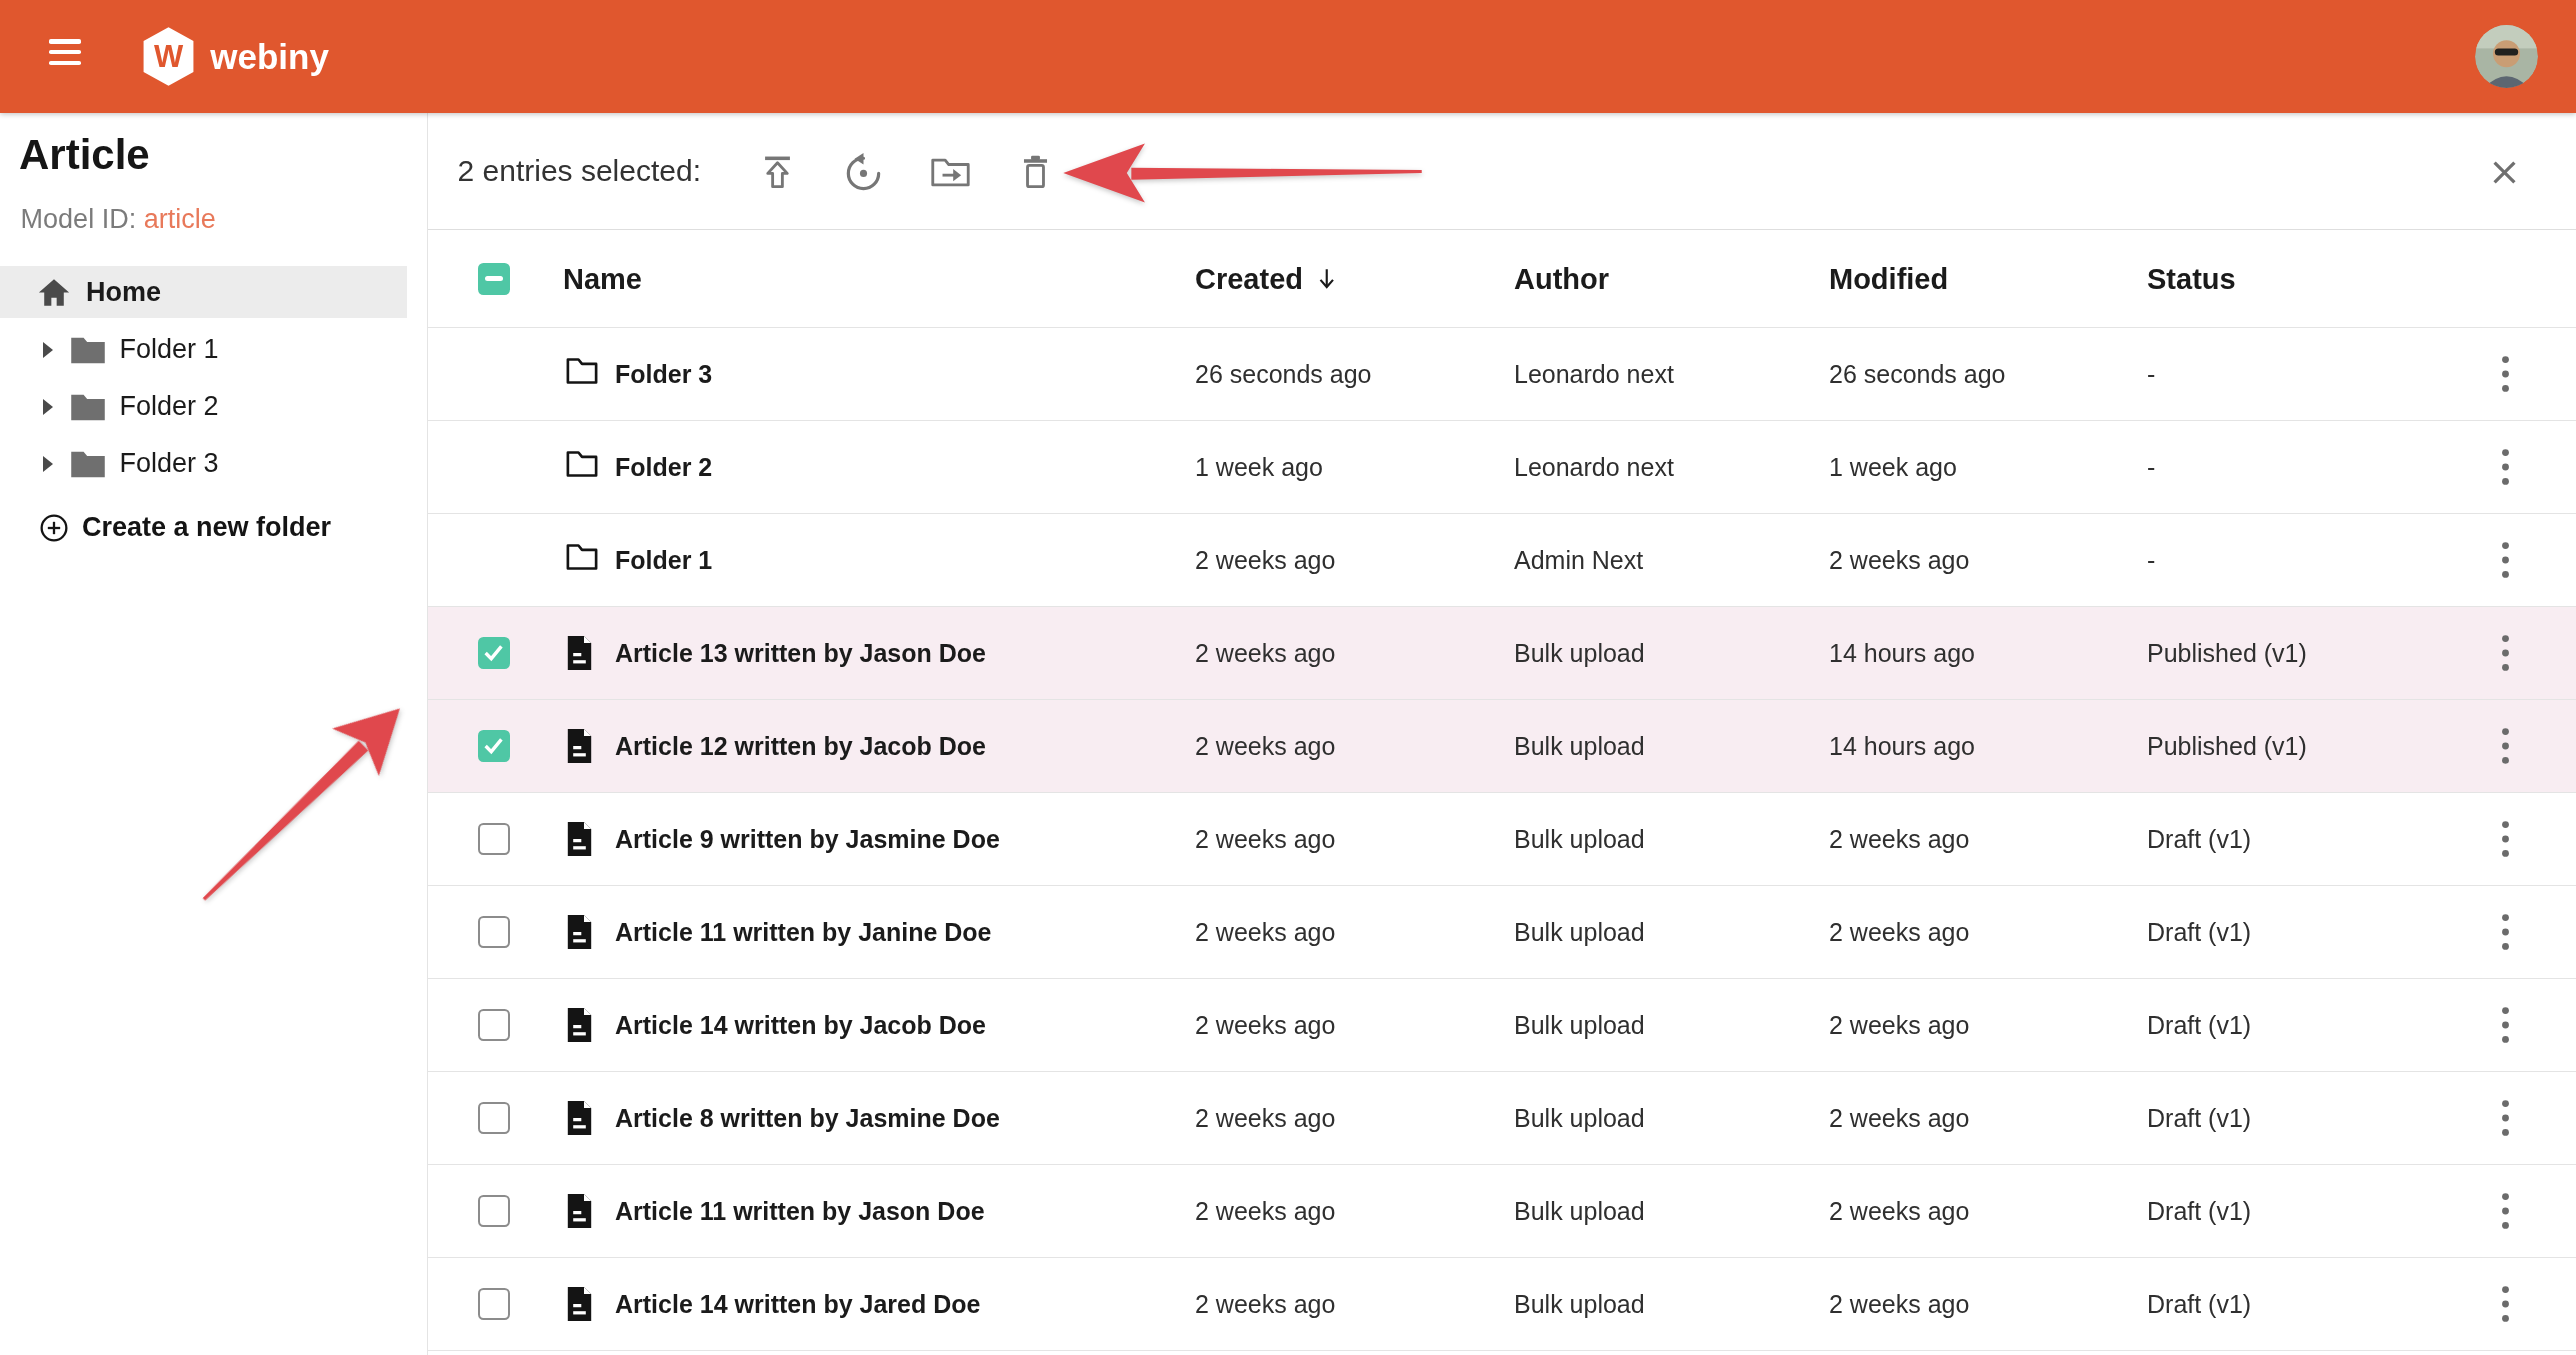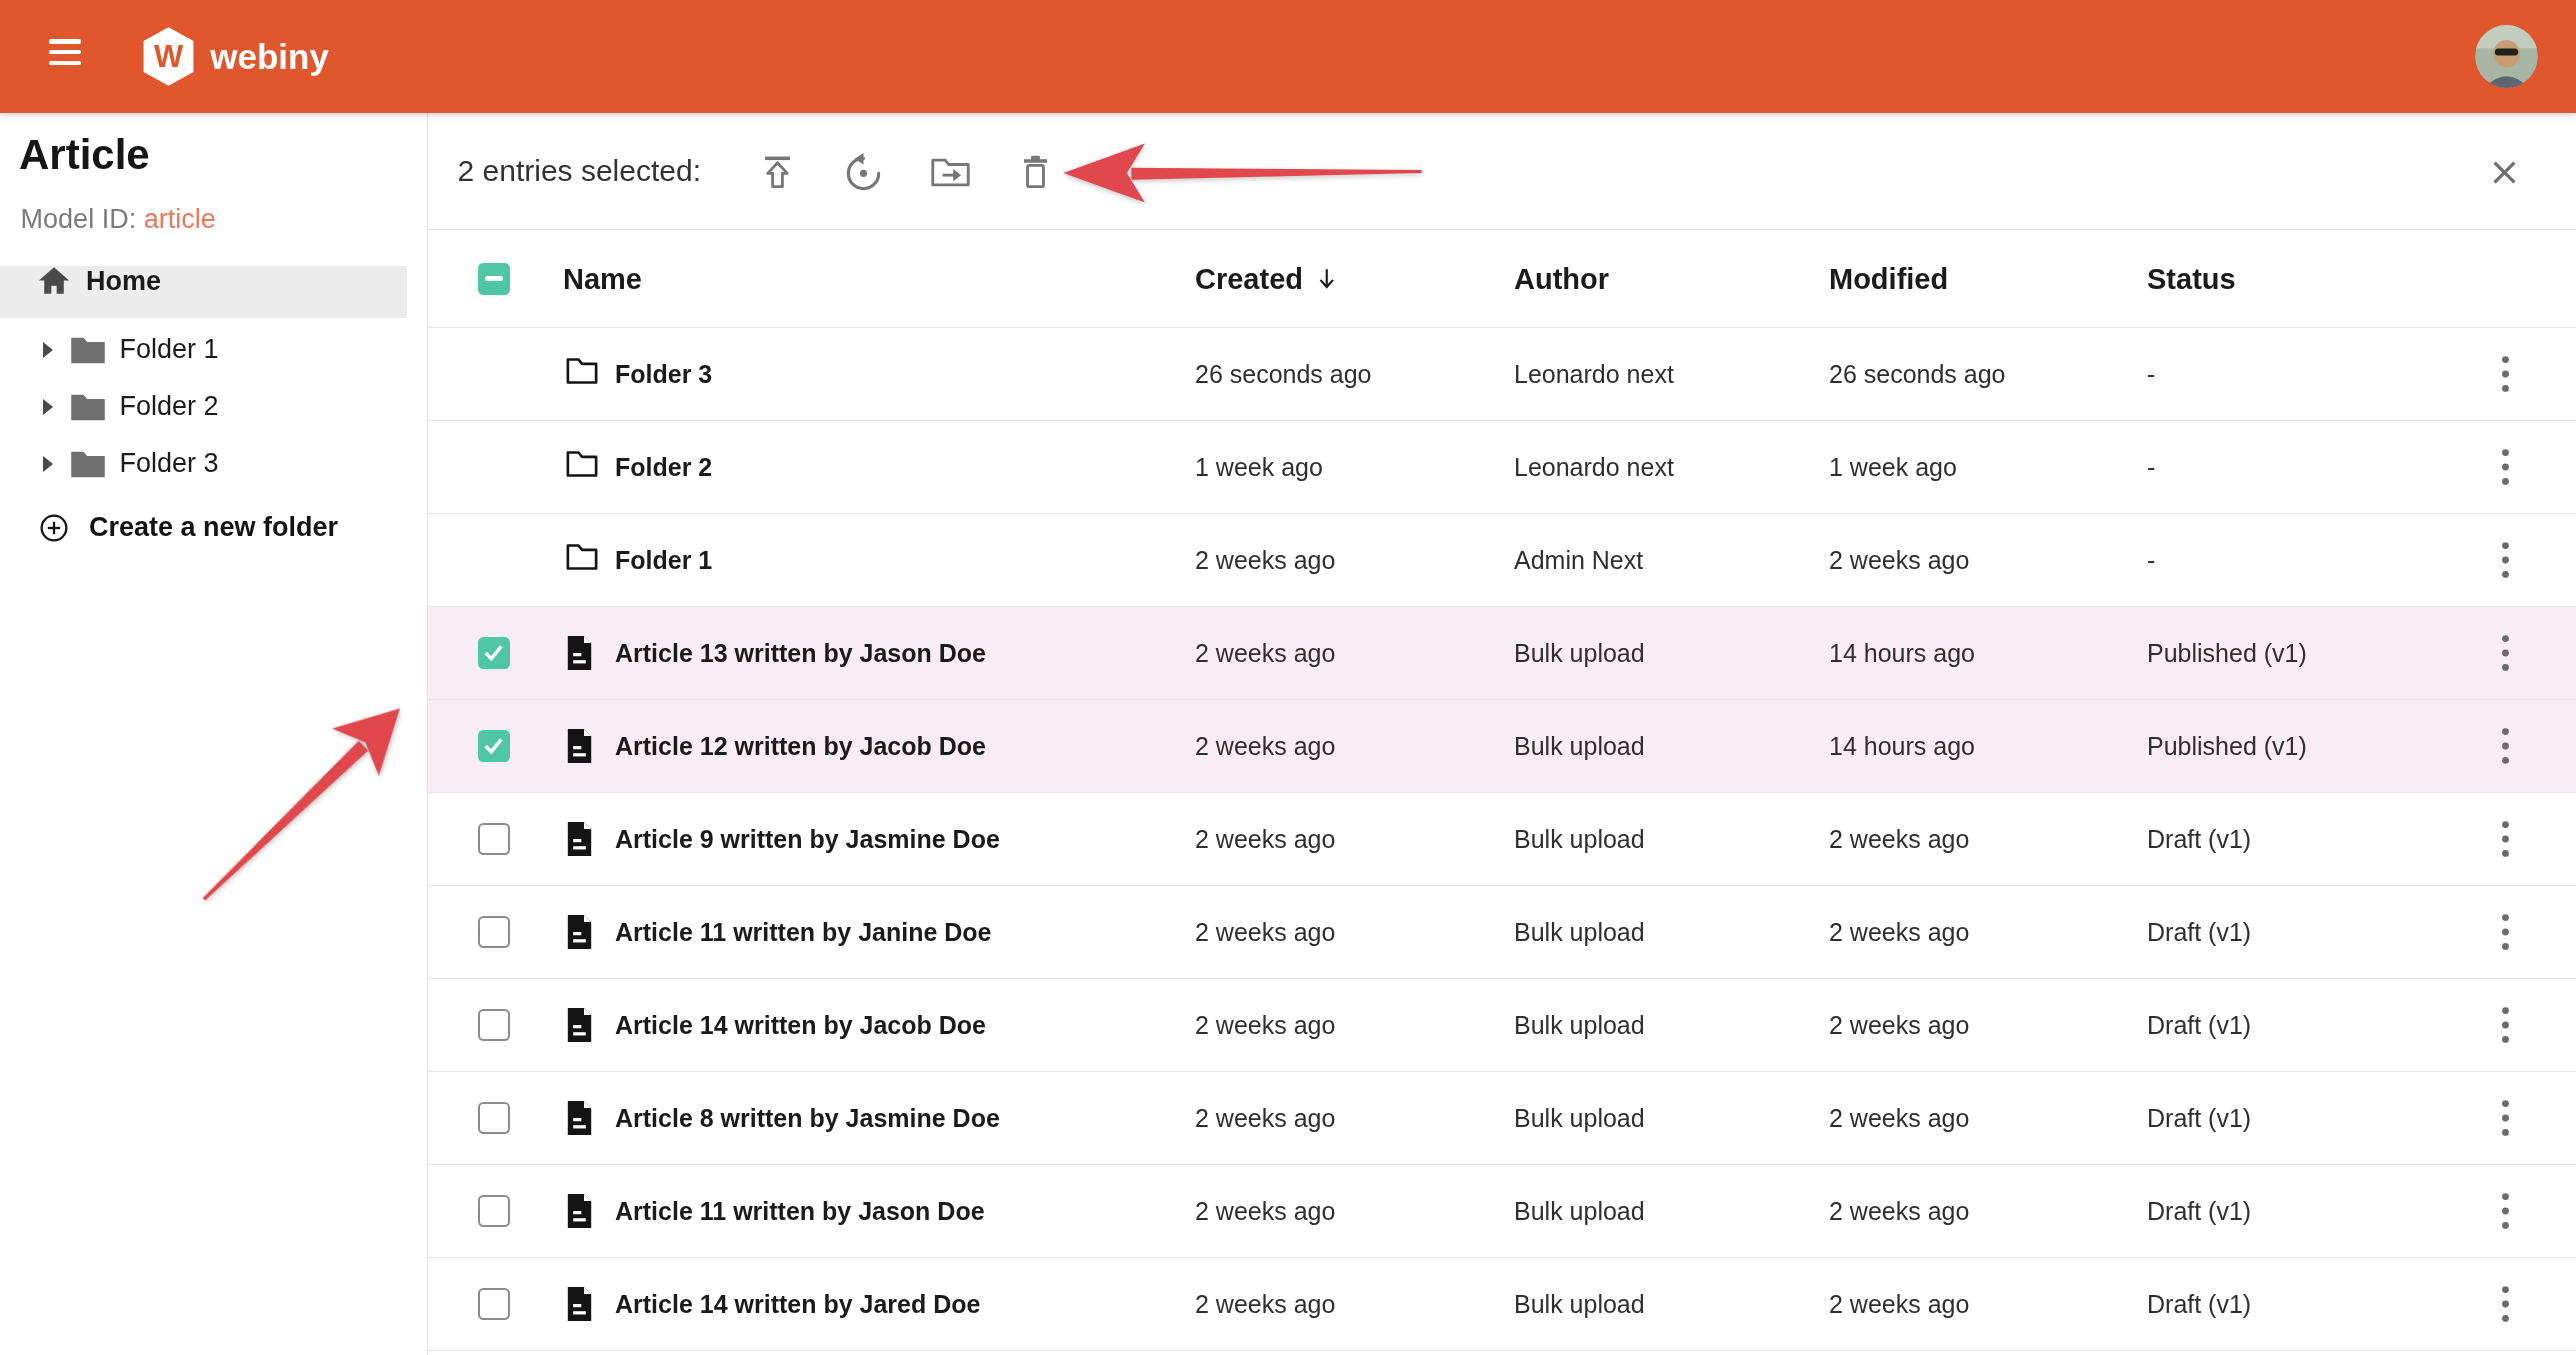--- a/index.html
+++ b/index.html
@@ -26,7 +26,7 @@
   .sb-title{position:absolute;left:19px;top:18px;font-size:42px;font-weight:600;color:#161616}
   .sb-model{position:absolute;left:20.6px;top:91px;font-size:27px;color:#7b7b7b}
   .sb-model .mid{color:#e8795a}
-  .sb-home{position:absolute;left:0;top:153px;width:407px;height:52px;background:#ececec;display:flex;cursor:pointer}
+  .sb-home{position:absolute;left:0;top:153px;width:407px;height:52px;background:#ececec;display:flex;align-items:center;cursor:pointer}
   .sb-home .home-ic{margin-left:38px}
   .sb-home .lbl{margin-left:16px;font-size:27px;font-weight:bold;color:#1b1b1b}
   .tree{position:absolute;left:0;top:208px;width:407px}

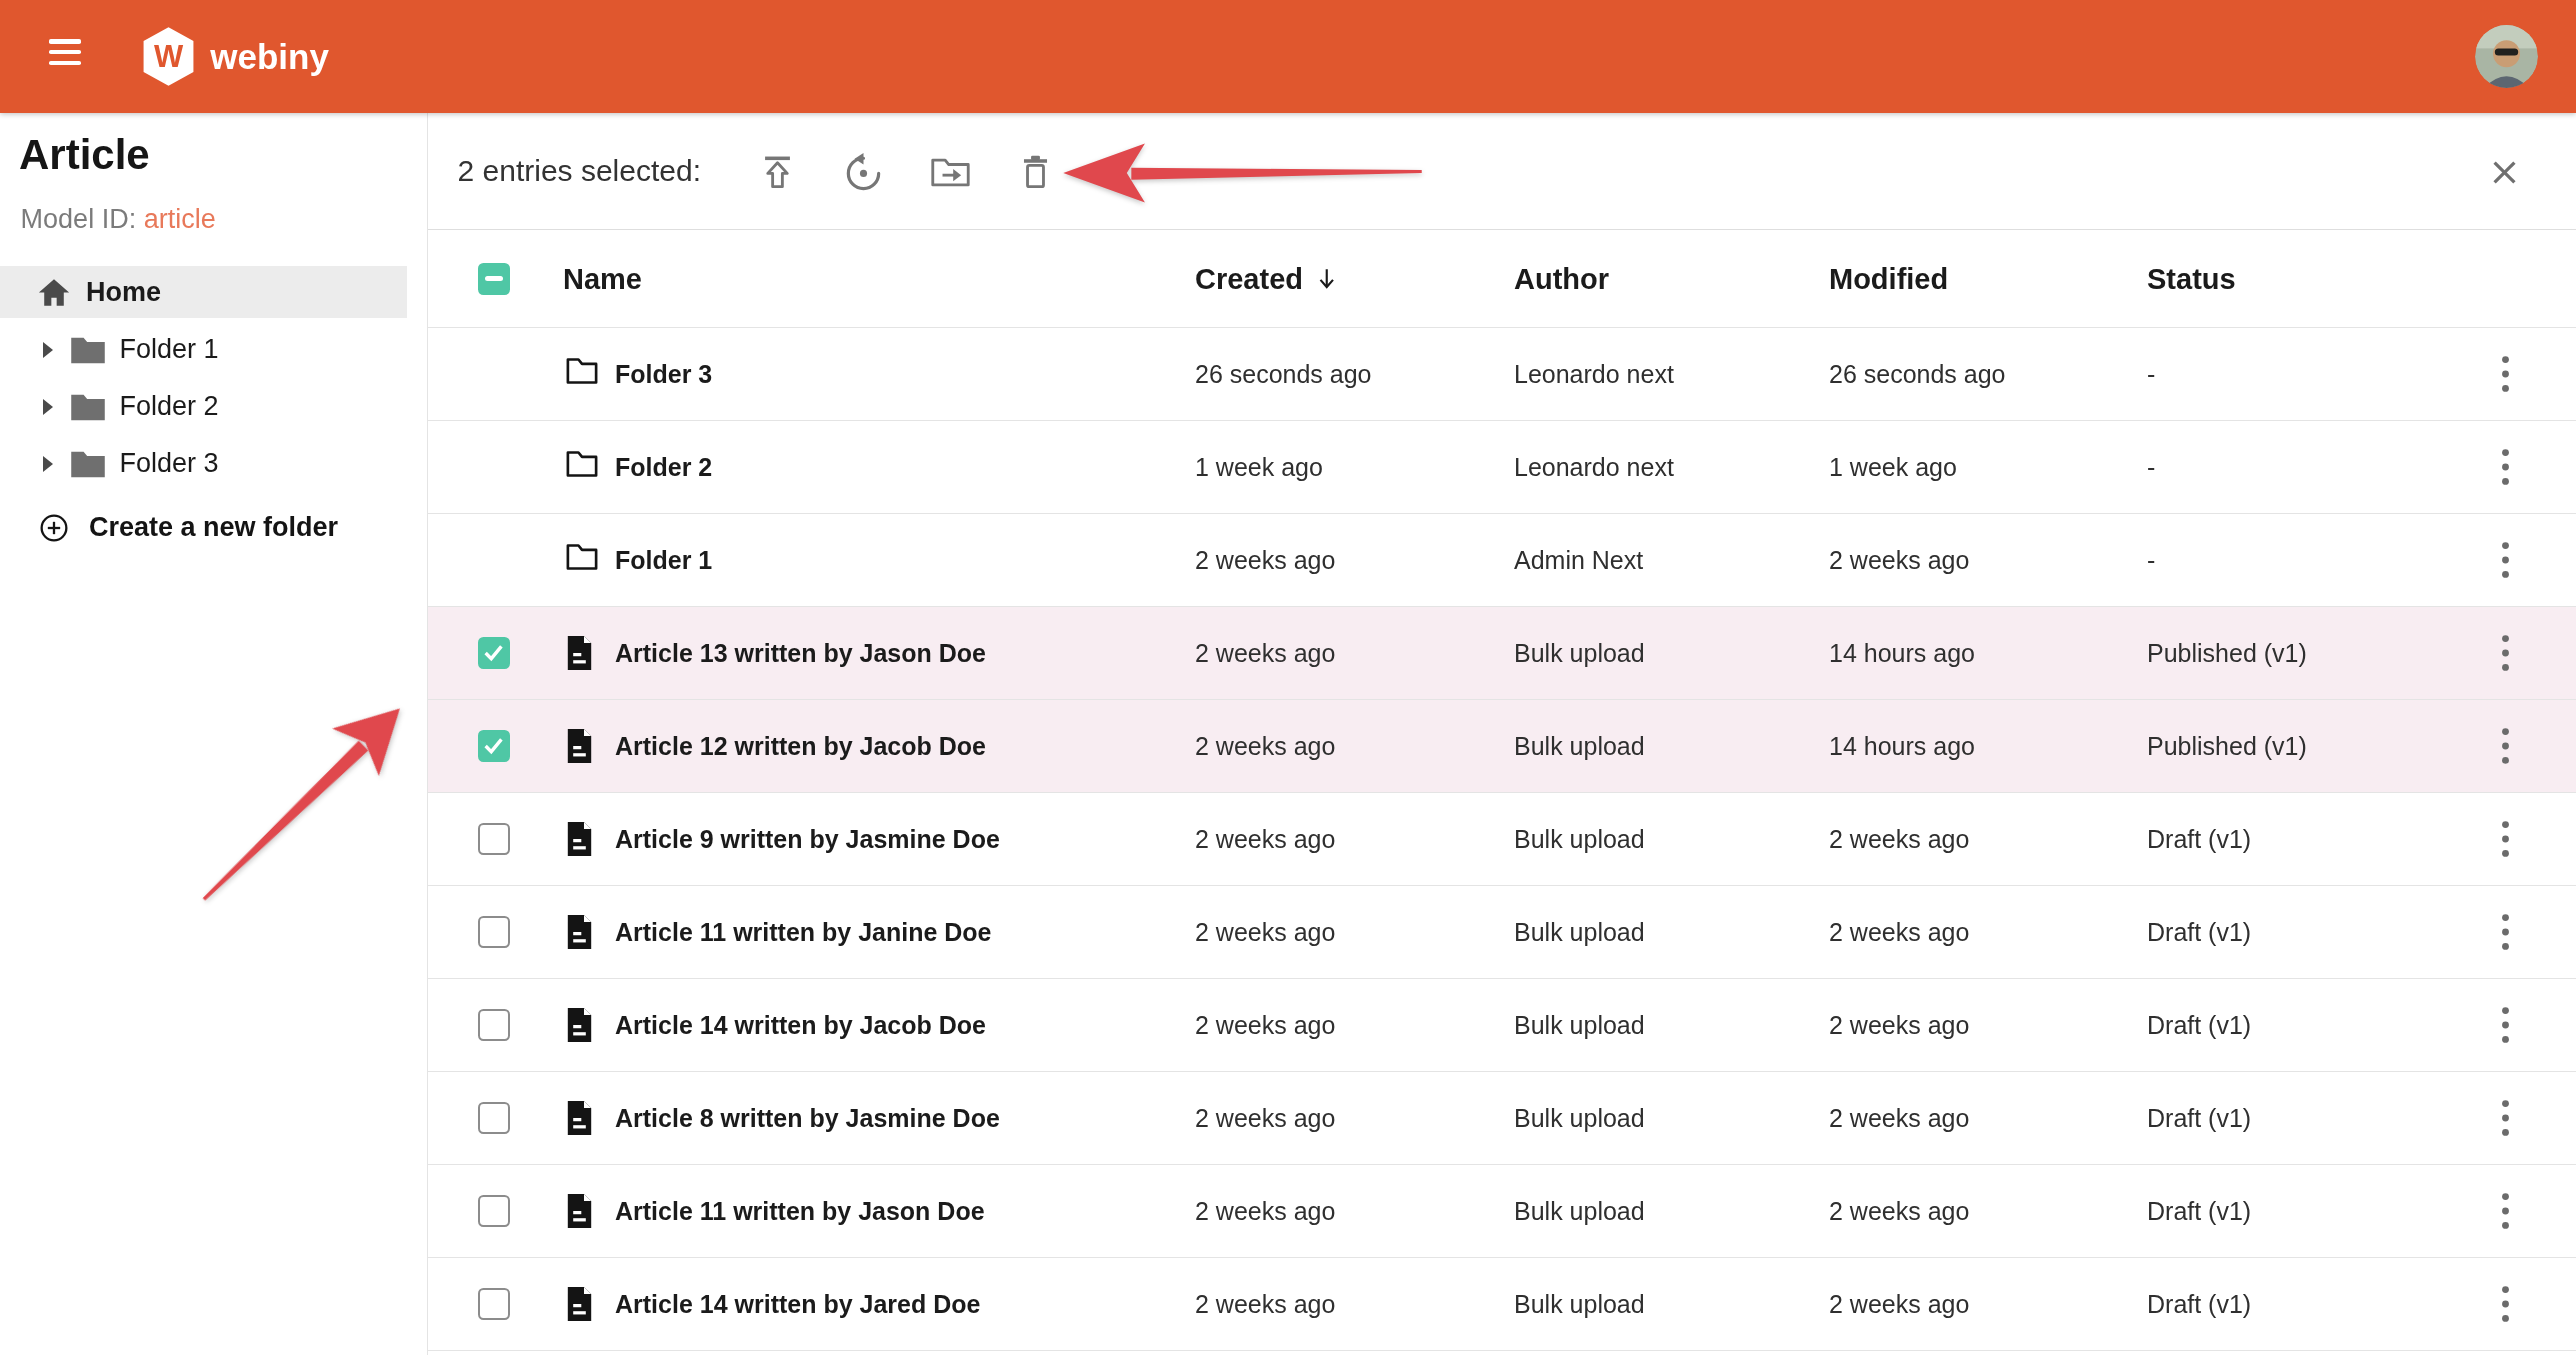--- a/index.html
+++ b/index.html
@@ -36,7 +36,7 @@
   .tree-item .f-ic{margin-left:16px}
   .tree-item .lbl{margin-left:12.5px;font-size:27px;color:#1b1b1b}
   .create-folder{position:absolute;left:0;top:392px;width:407px;height:45px;display:flex;align-items:center;cursor:pointer}
-  .create-folder .lbl{margin-left:20px;font-size:27px;font-weight:bold;color:#141414}
+  .create-folder .lbl{margin-left:13px;font-size:27px;font-weight:bold;color:#141414}
 
   
   .content{position:absolute;top:113px;left:428px;width:2148px;height:1242px;background:#fff}

